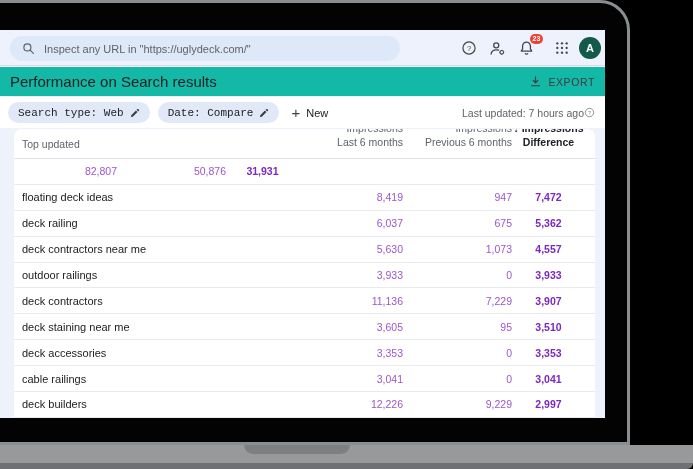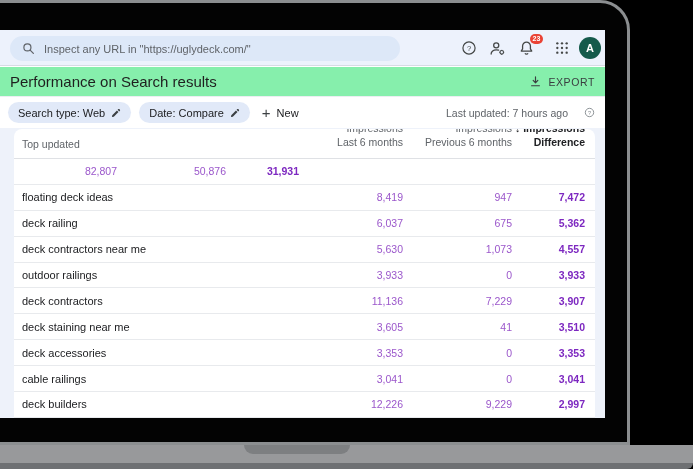--- a/index.html
+++ b/index.html
@@ -39,7 +39,7 @@
             justify-content:center; border:none; cursor:pointer; }
 
   
-  .pagehead { position:absolute; left:0; top:37px; width:605px; height:29px; background:#86efac;
+  .pagehead { position:absolute; left:0; top:37px; width:605px; height:29px; background:#14b8a6;
               display:flex; align-items:center; }
   .page-title { font-size:15px; color:#1f1f1f; margin-left:10px; }
   .export-btn { position:absolute; right:10px; top:0; height:29px; display:flex; align-items:center;

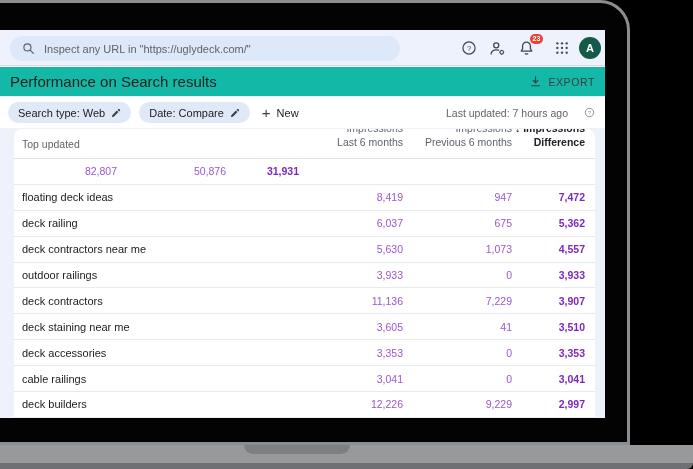--- a/index.html
+++ b/index.html
@@ -51,7 +51,7 @@
                border-top:1px solid #eceef2; display:flex; align-items:center; }
   .chip { height:21px; border-radius:11px; background:#e1e9f8; border:none; cursor:pointer;
           display:flex; align-items:center; gap:6px; padding:0 10px; margin-left:8px;
-          font-family:Liberation Sans, sans-serif; font-size:11px; color:#202124; }
+          font-family:Liberation Mono, monospace; font-size:11px; color:#202124; }
   .new-btn { height:21px; border:none; background:transparent; cursor:pointer; display:flex;
              align-items:center; gap:6px; margin-left:12px; font-family:inherit;
              font-size:11px; color:#202124; }

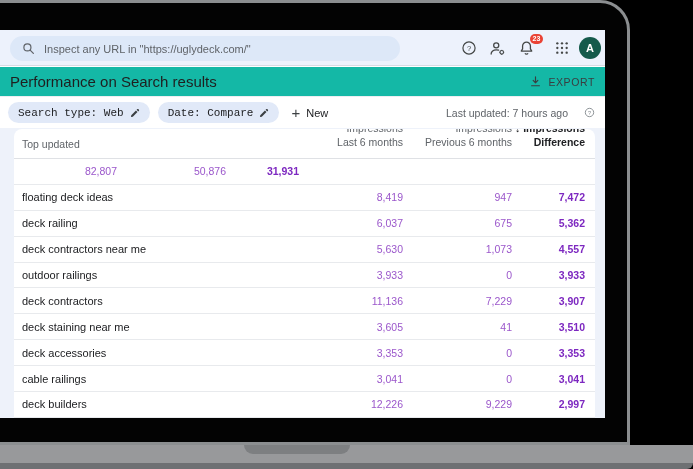--- a/index.html
+++ b/index.html
@@ -56,7 +56,7 @@
              align-items:center; gap:6px; margin-left:12px; font-family:inherit;
              font-size:11px; color:#202124; }
   .plus { font-size:15px; font-weight:400; line-height:1; color:#3c4043; }
-  .last-updated { position:absolute; right:10px; display:flex; align-items:center; gap:16px;
+  .last-updated { position:absolute; right:10px; display:flex; align-items:center; gap:0;
                   font-size:10.5px; color:#5f6368; }
 
   

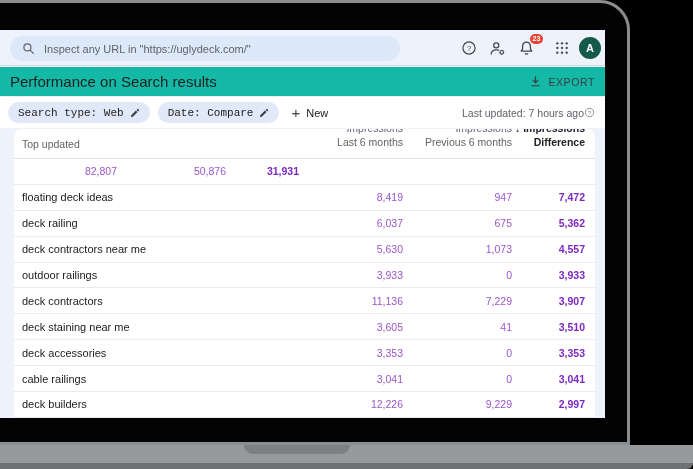--- a/index.html
+++ b/index.html
@@ -67,7 +67,7 @@
   .cell-q { flex:1; text-align:left; overflow:hidden; white-space:nowrap; }
   .cell-1 { width:95px;  text-align:right; }
   .cell-2 { width:109px; text-align:right; }
-  .cell-3 { width:73px;  text-align:right; }
+  .cell-3 { width:73px;  text-align:center; }
   .thead { height:29px; overflow:hidden; position:relative; }
   .thead-clip { margin-top:-7px; height:12px; line-height:12px; font-size:10.5px; color:#5f6368; }
   .thead-clip .cell-3 { color:#202124; font-weight:700; }

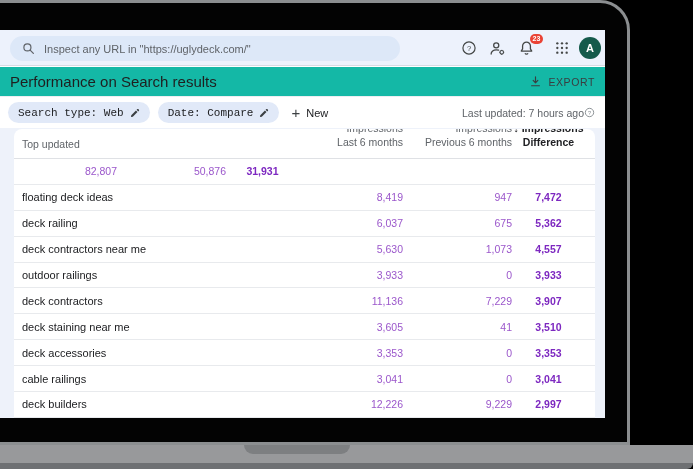--- a/index.html
+++ b/index.html
@@ -235,7 +235,7 @@
         <div class="trow">
           <span class="cell-q">deck staining near me</span>
           <span class="cell-1 num">3,605</span>
-          <span class="cell-2 num">41</span>
+          <span class="cell-2 num">95</span>
           <span class="cell-3 num-diff">3,510</span>
         </div>
         <div class="trow">

